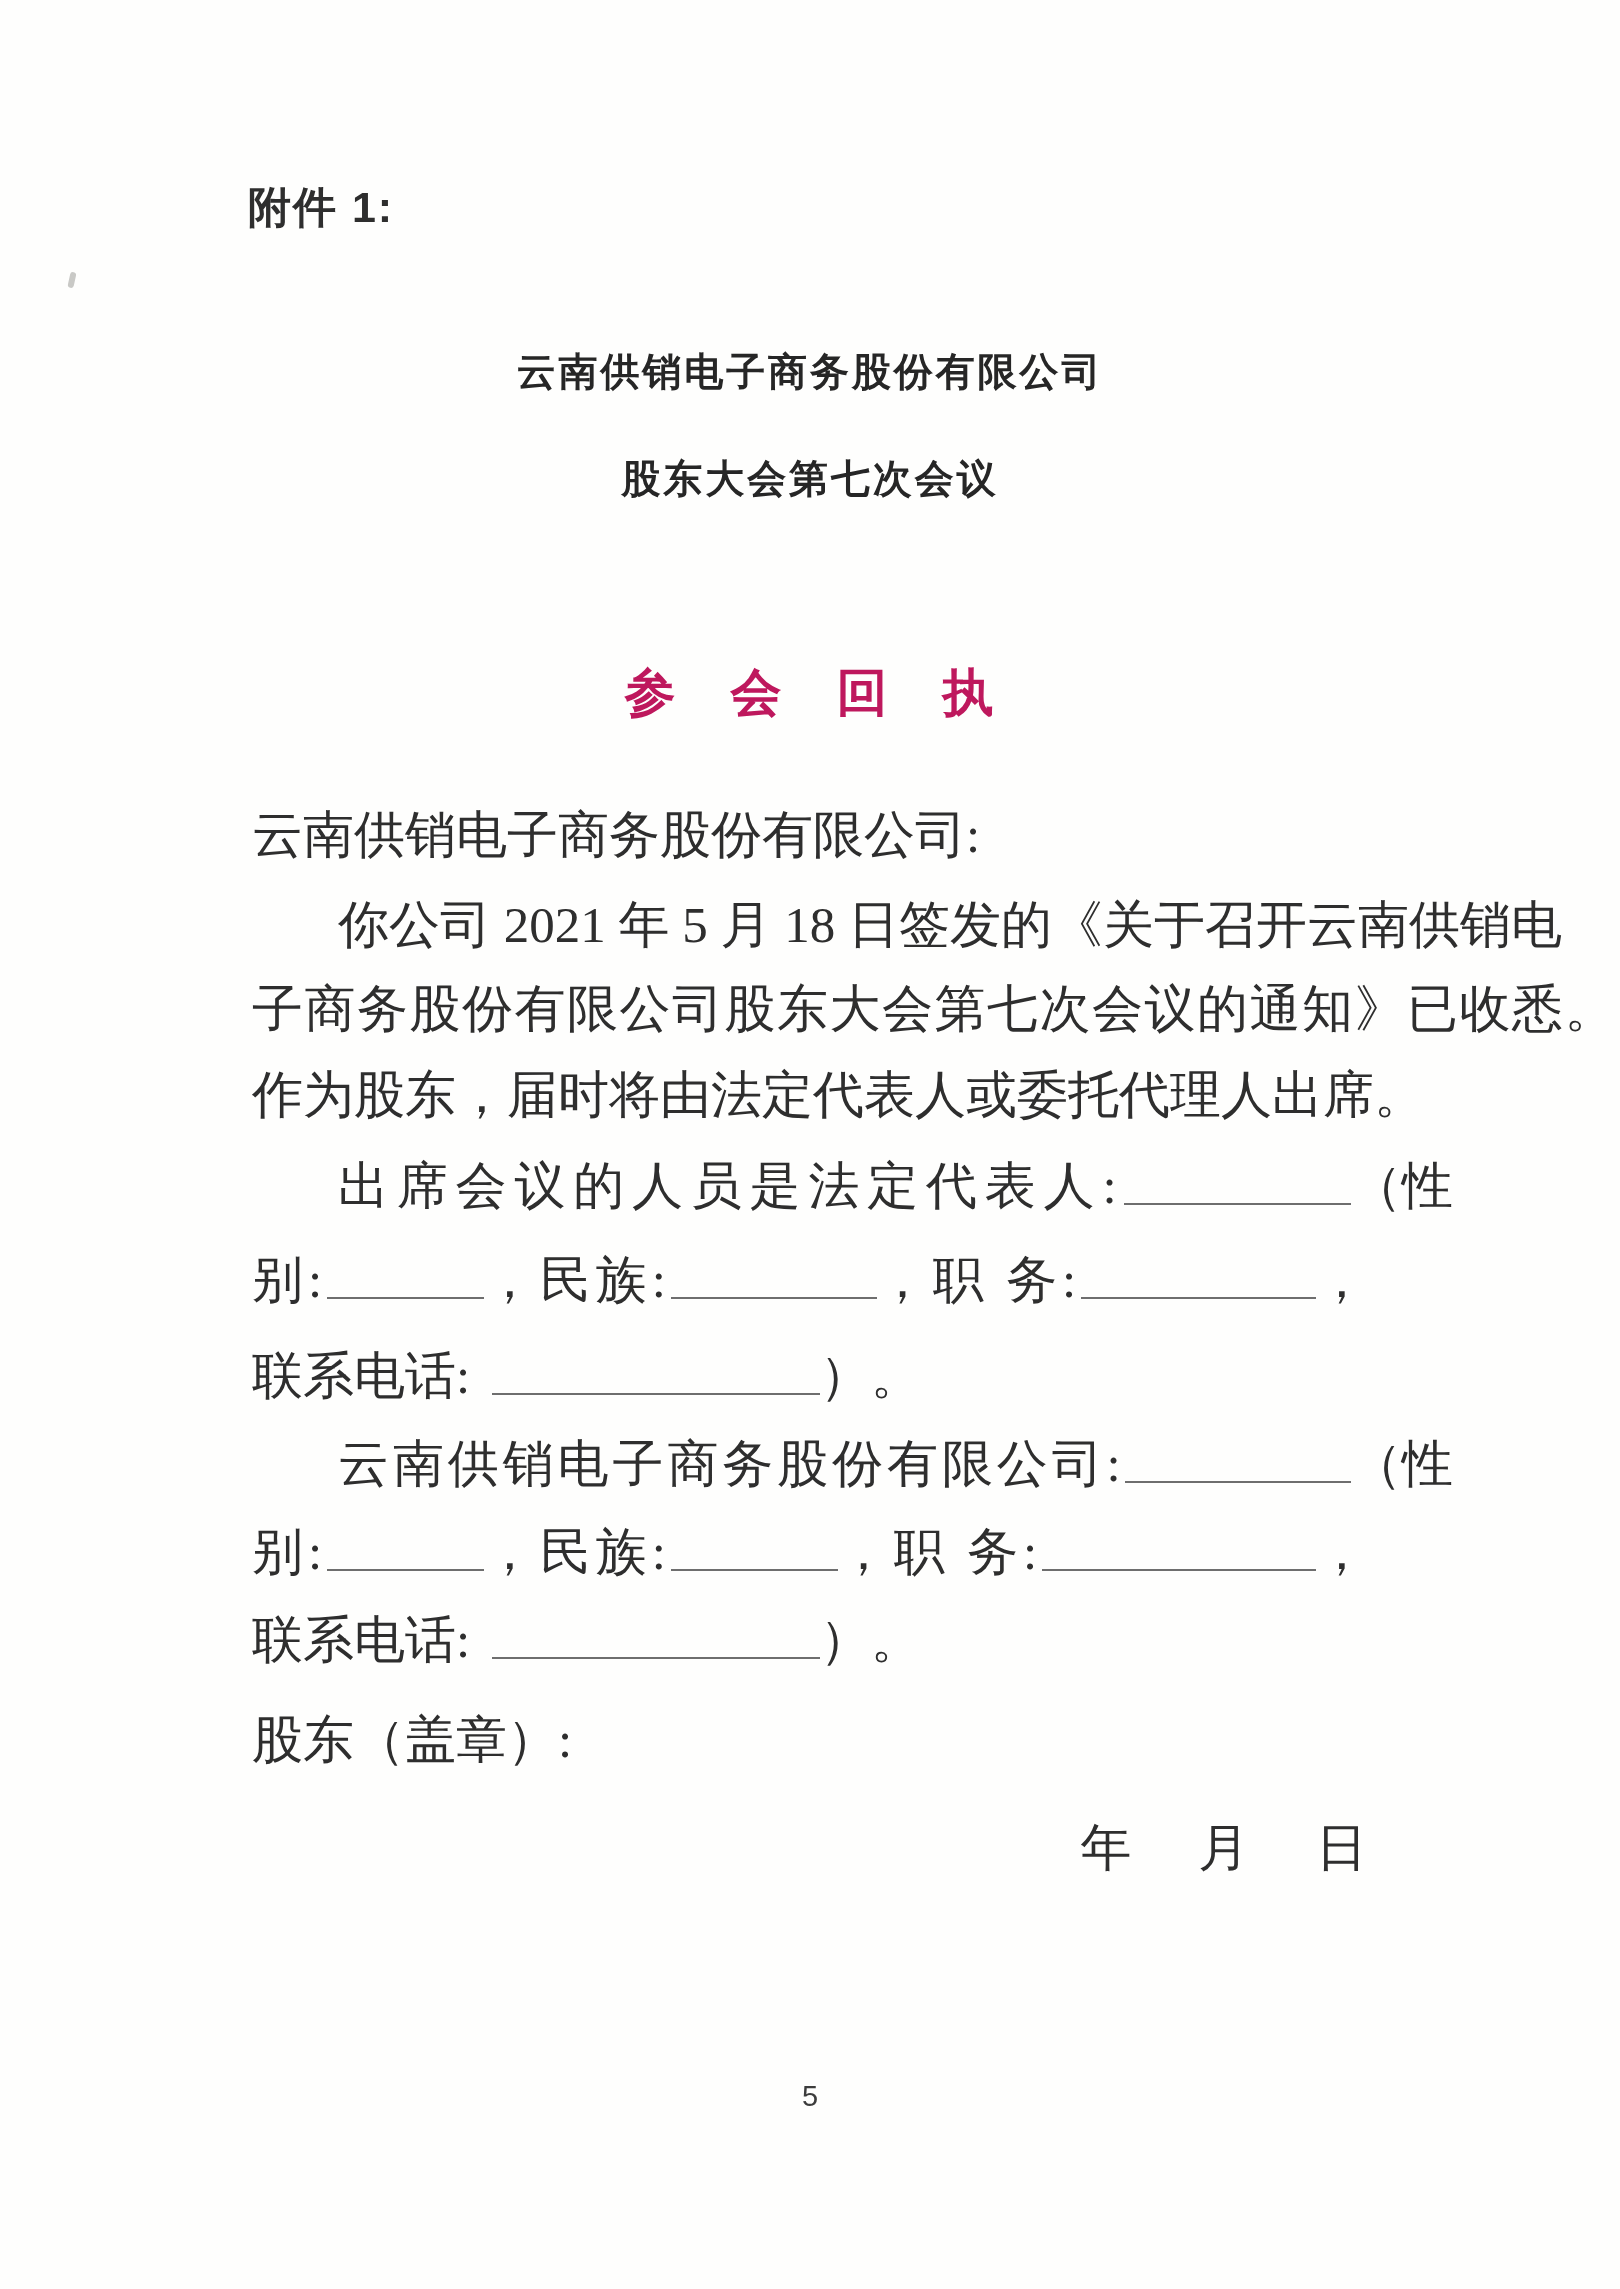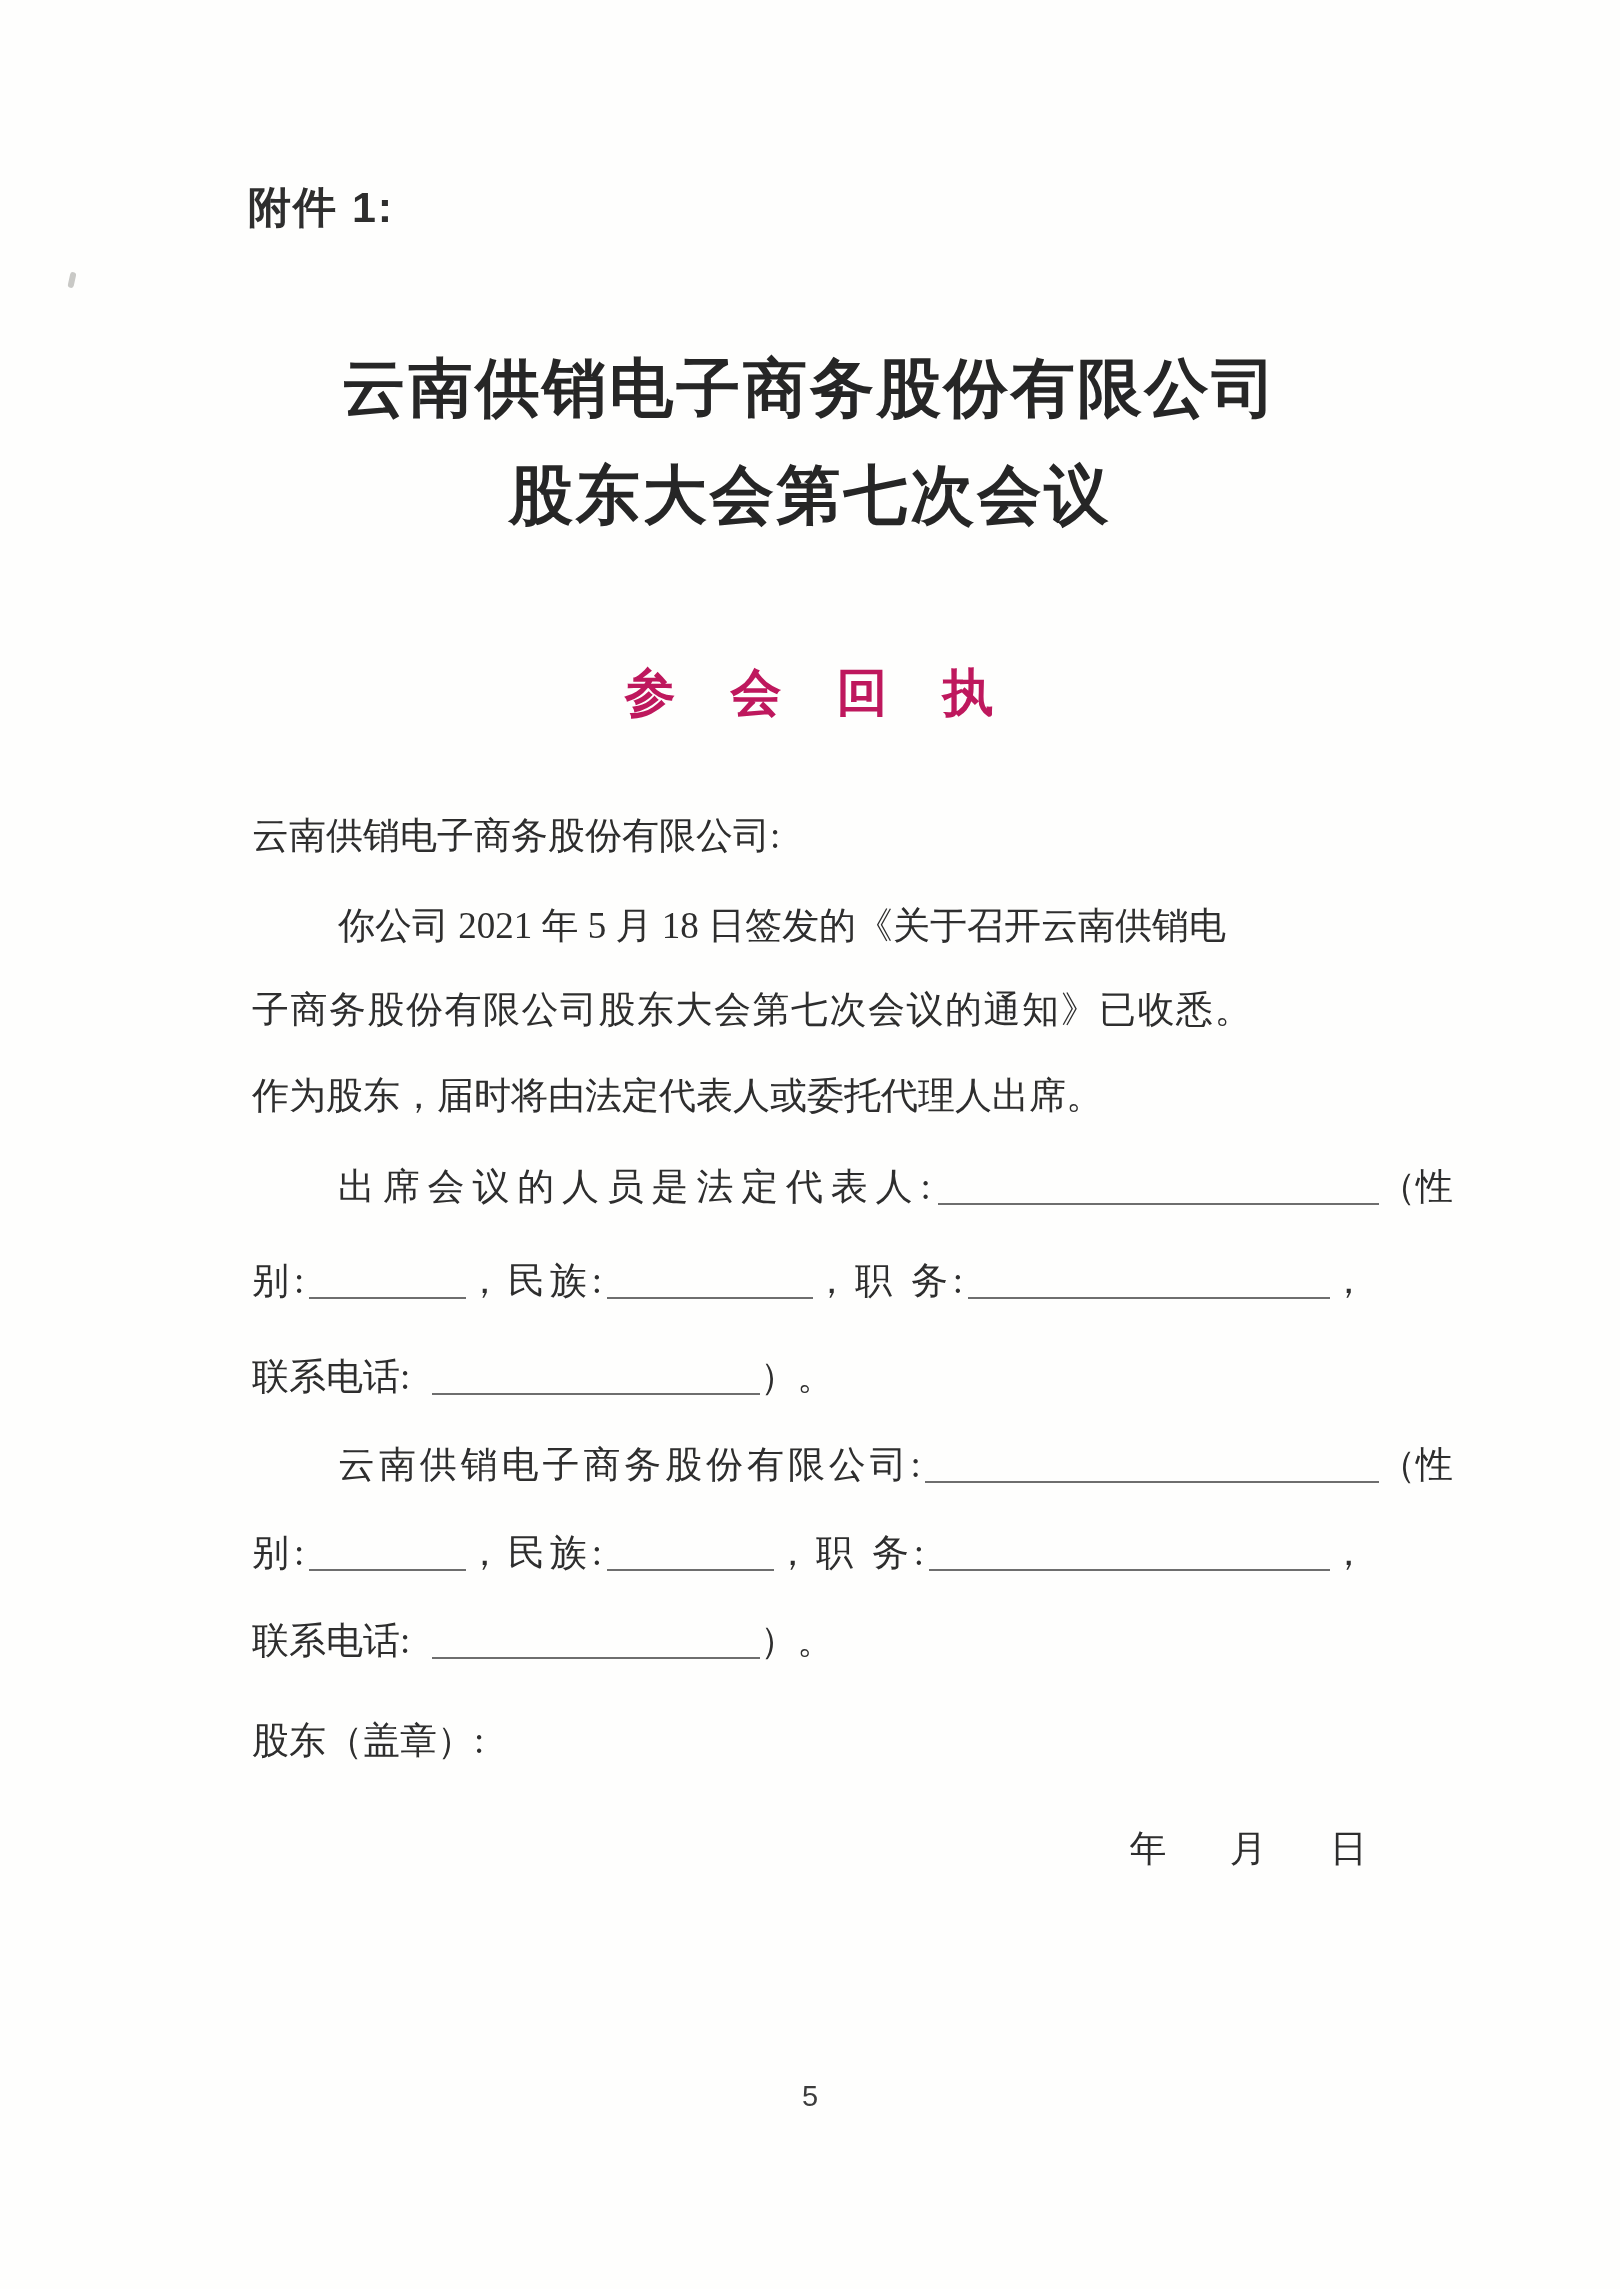--- a/index.html
+++ b/index.html
@@ -25,7 +25,7 @@
   }
   .doc-title{
     left:0;width:1620px;text-align:center;
-    font-weight:700;font-size:64px;letter-spacing:2.9px;
+    font-weight:700;font-size:39px;letter-spacing:2.9px;
     color:#262626;
   }
   .doc-subtitle{

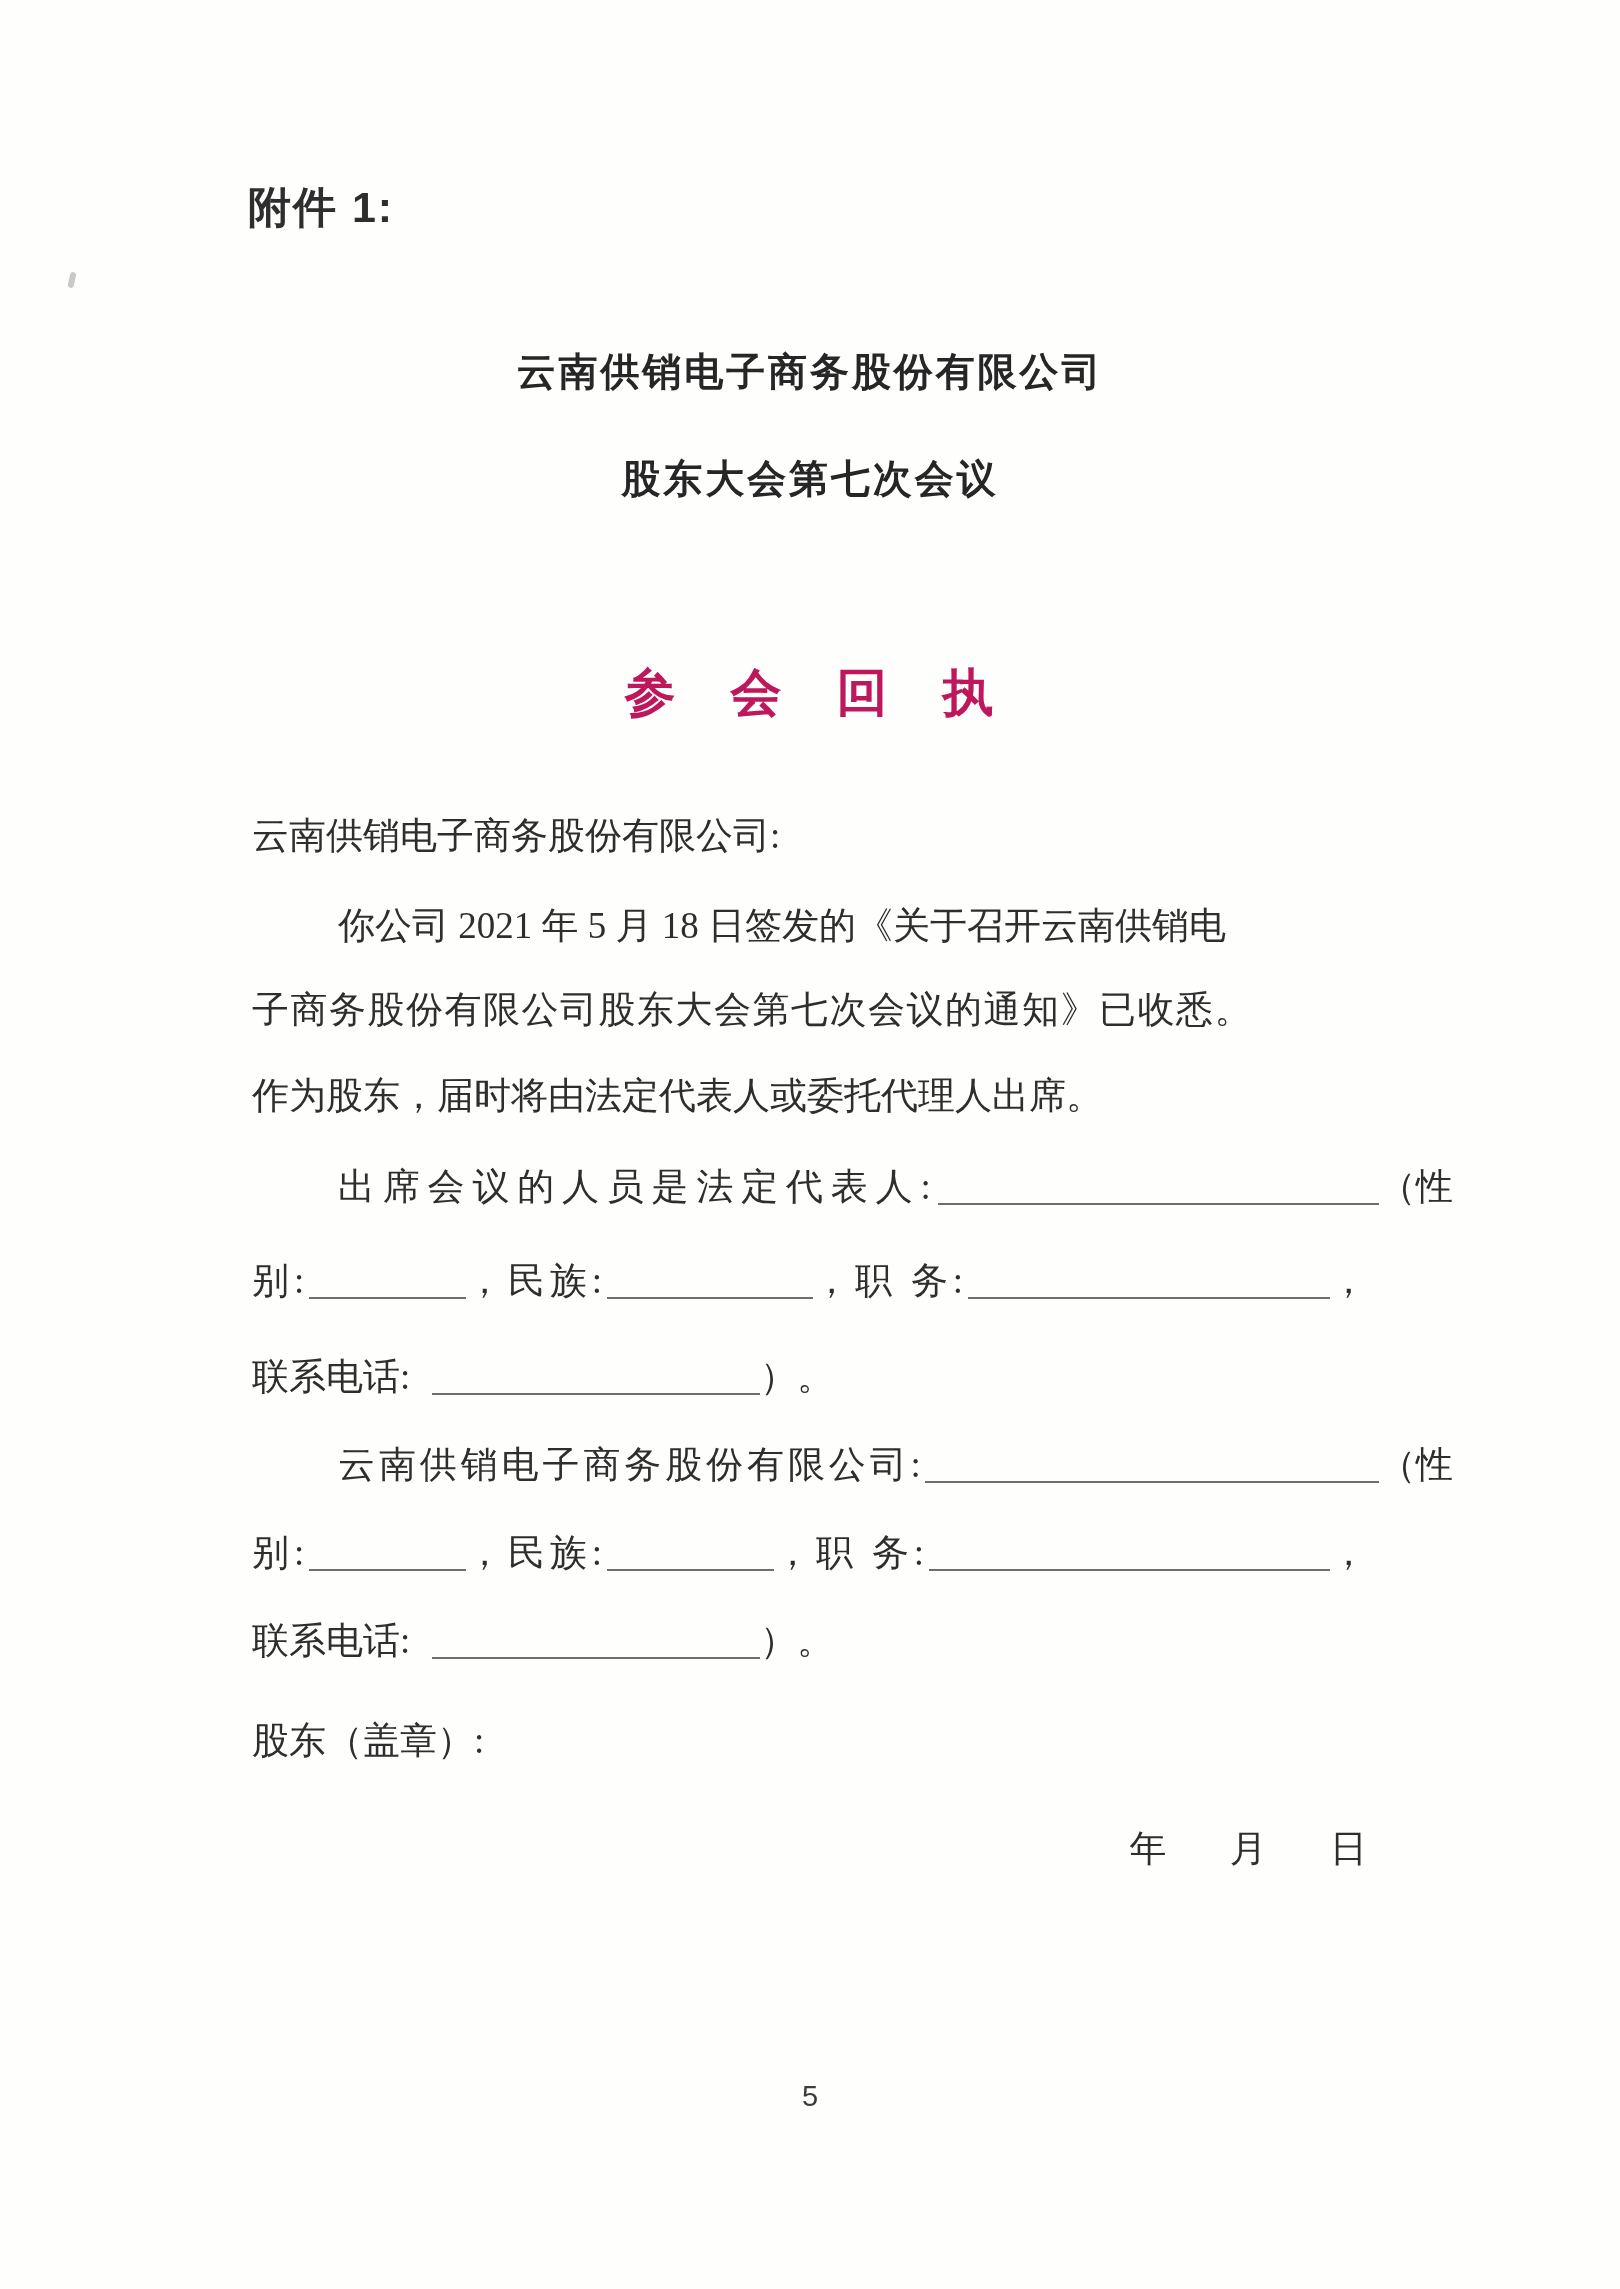--- a/index.html
+++ b/index.html
@@ -15,7 +15,7 @@
   .abs{position:absolute;}
   .content-line{
     left:252px;width:1115px;
-    font-size:37px;line-height:55px;
+    font-size:51px;line-height:55px;
     white-space:nowrap;
   }
   .attachment{

